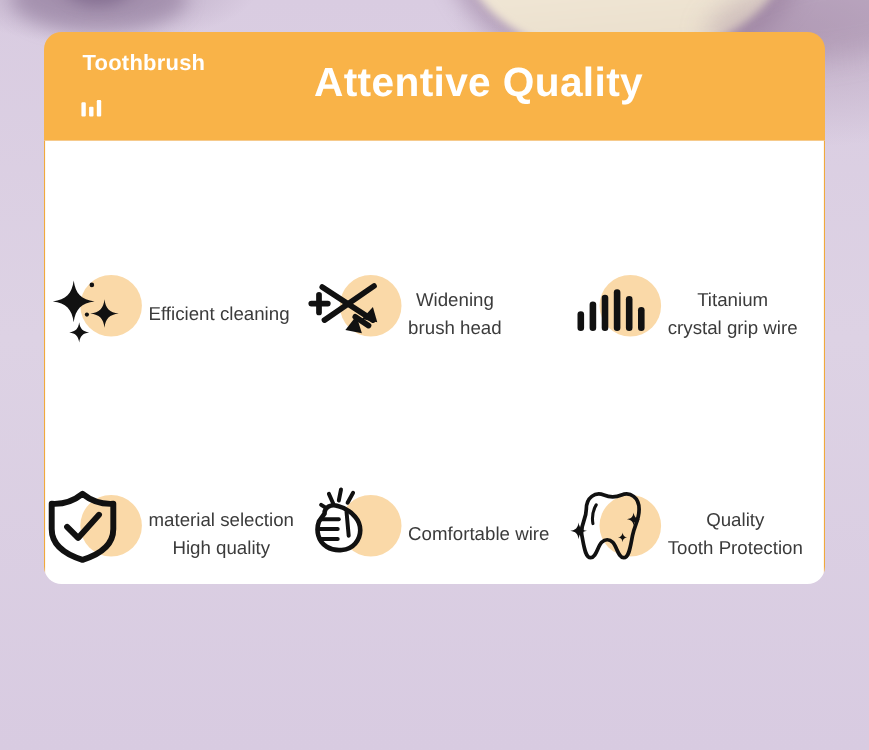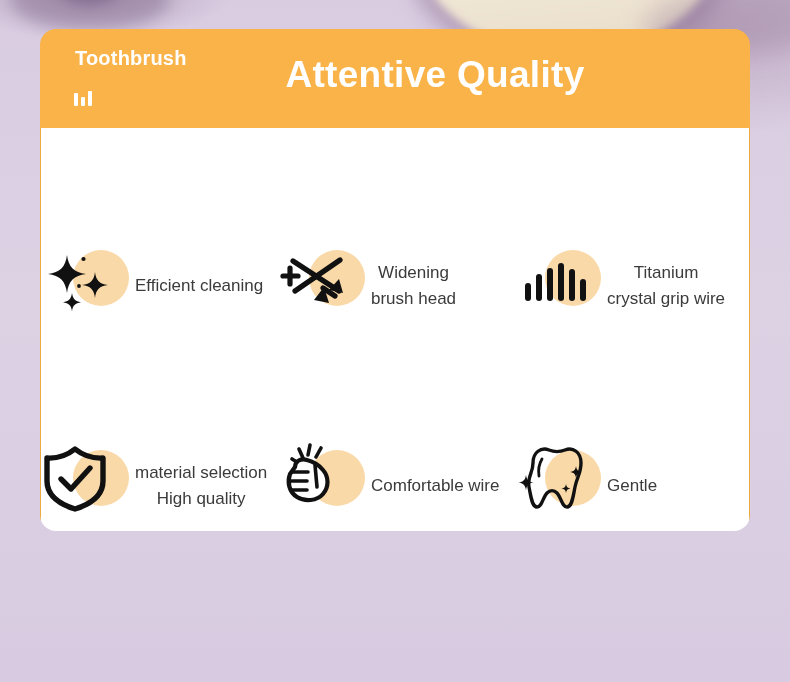--- a/index.html
+++ b/index.html
@@ -331,7 +331,7 @@
           </svg>
         </div>
         <div class="caption">
-          <span>Gentle</span>
+          <span>Quality</span>
         </div>
       </div>
 

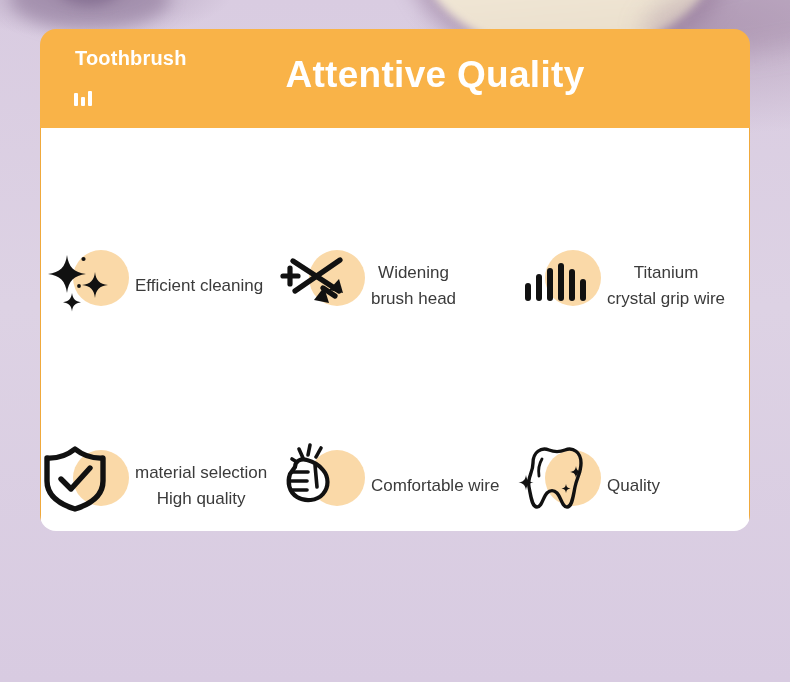--- a/index.html
+++ b/index.html
@@ -332,6 +332,7 @@
         </div>
         <div class="caption">
           <span>Quality</span>
+          <span>Tooth Protection</span>
         </div>
       </div>
 

